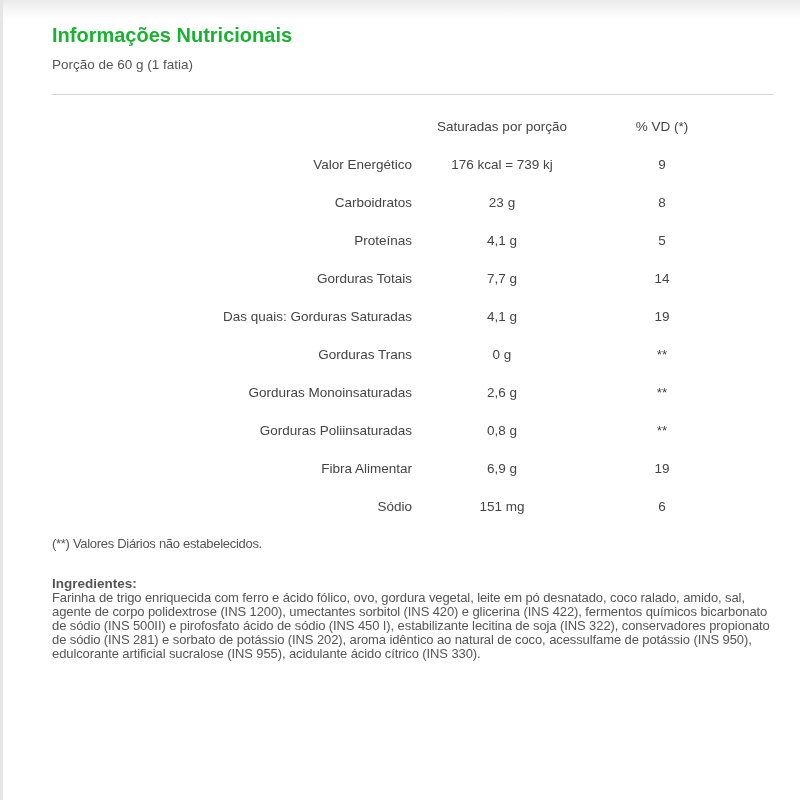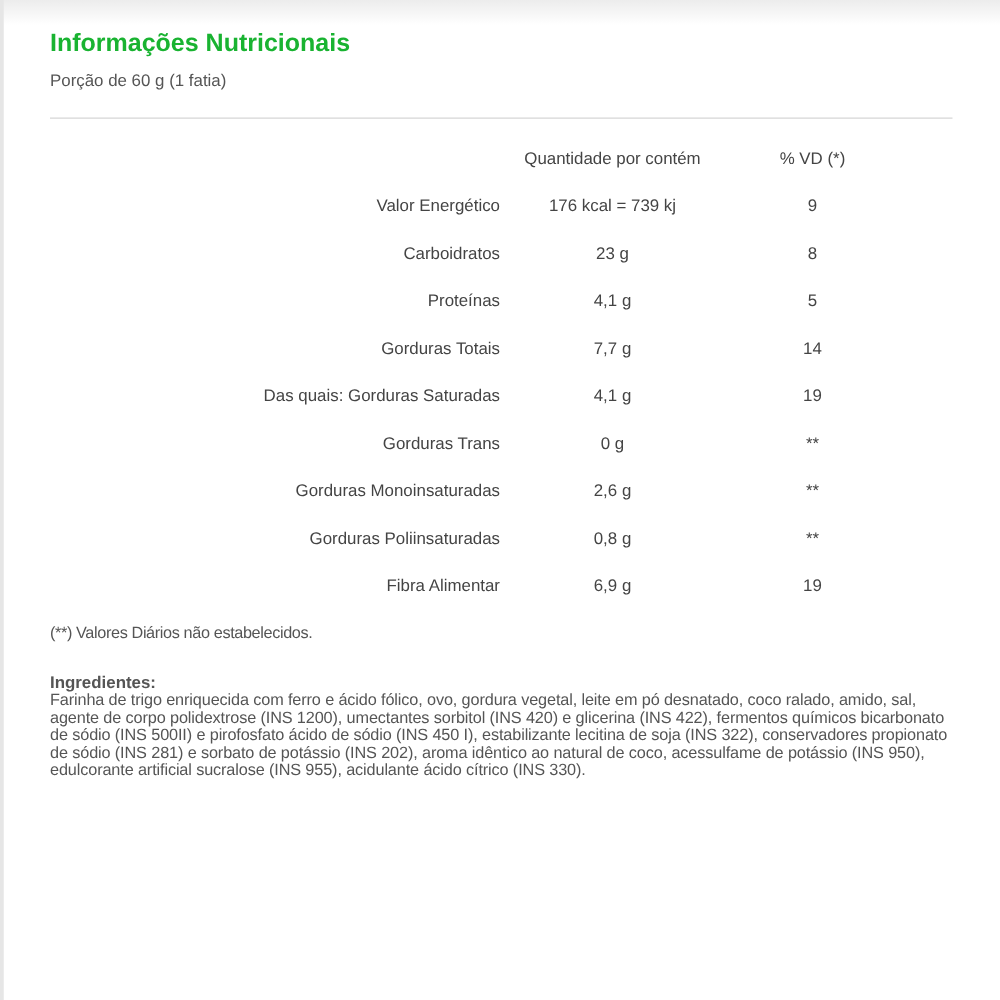--- a/index.html
+++ b/index.html
@@ -18,7 +18,7 @@
       position: absolute; left: 0; top: 0; width: 3px; height: 800px;
       background: #e6e6e6;
     }
-    .container { position: absolute; left: 40px; top: 22px; width: 722px; }
+    .container { position: absolute; left: 52px; top: 22px; width: 722px; }
     .title {
       font-size: 20px; font-weight: bold; color: #19b331;
       margin: 0; line-height: 26px;

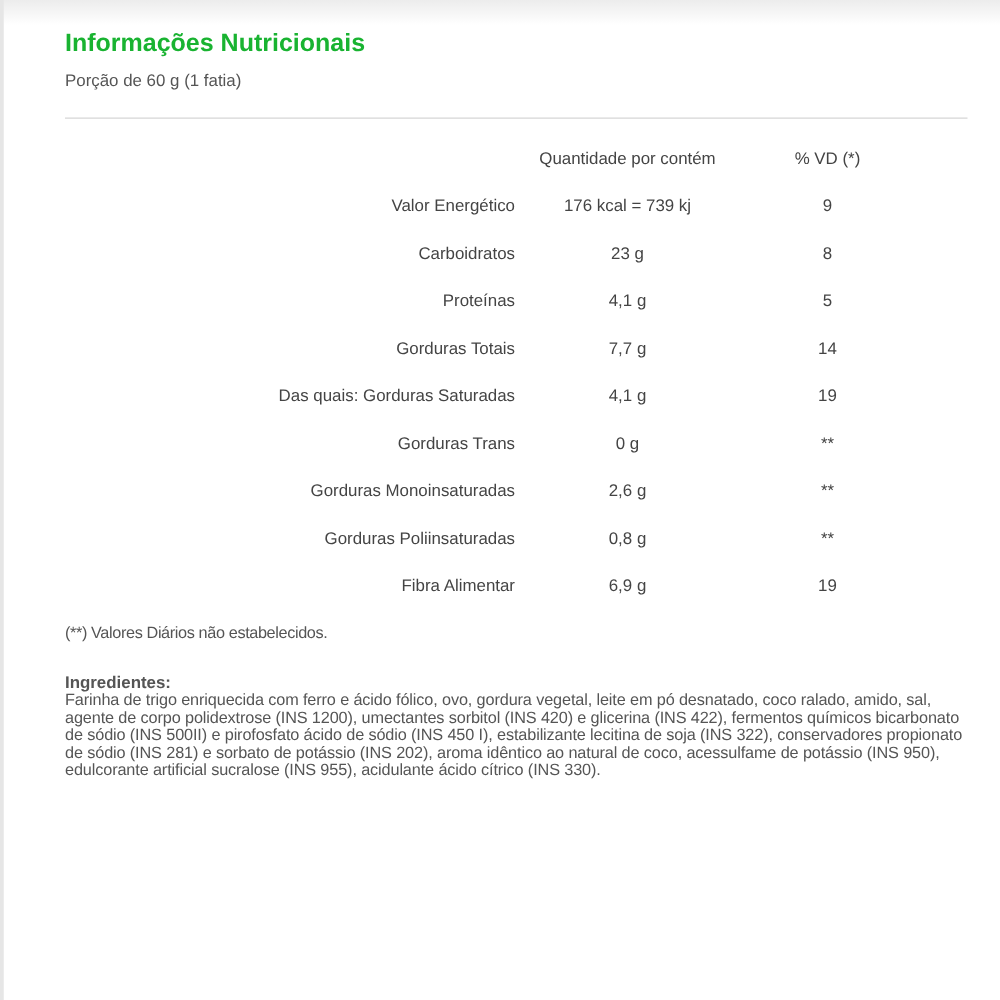--- a/index.html
+++ b/index.html
@@ -55,7 +55,7 @@
     <thead>
       <tr>
         <th class="name"></th>
-        <th class="qty">Quantidade por contém</th>
+        <th class="qty">Saturadas por porção</th>
         <th class="vd">% VD (*)</th>
         <th class="pad"></th>
       </tr>

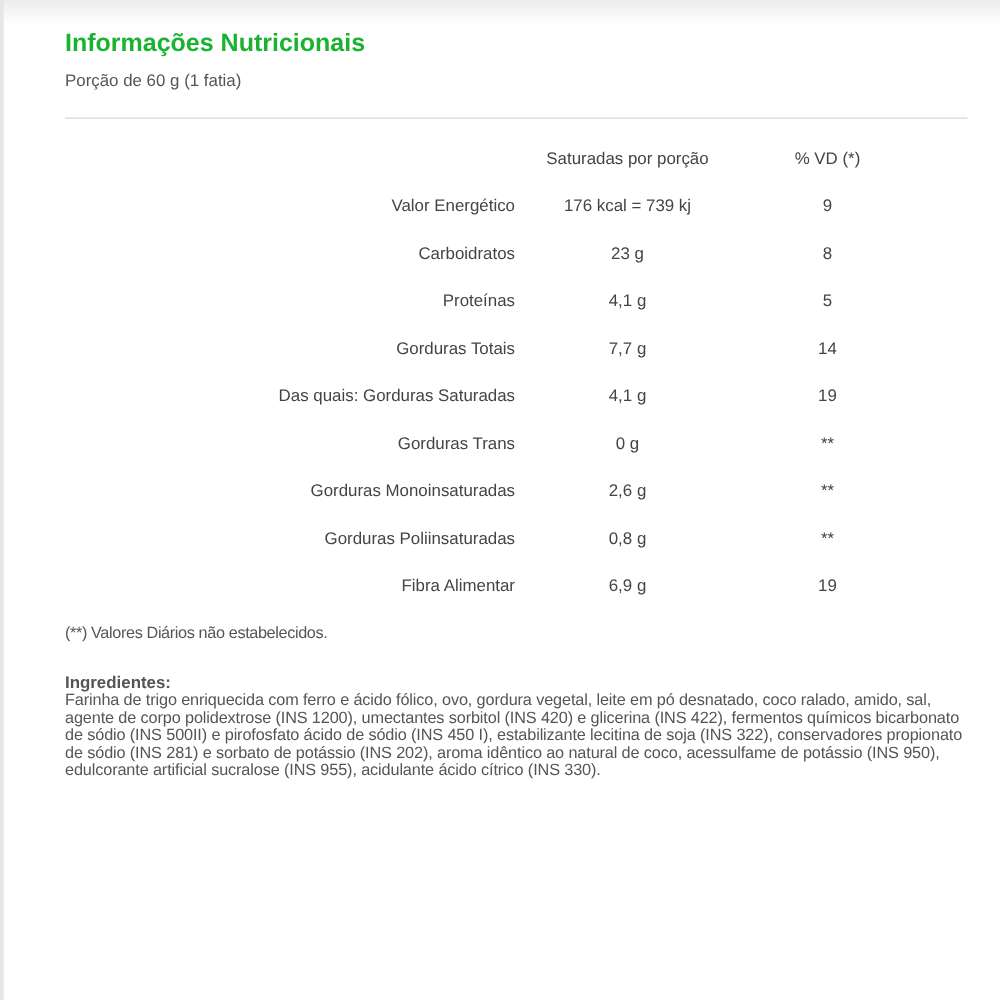--- a/index.html
+++ b/index.html
@@ -115,6 +115,12 @@
           <td class="vd">19</td>
           <td class="pad"></td>
         </tr>
+        <tr>
+          <td class="name">Sódio</td>
+          <td class="qty">151 mg</td>
+          <td class="vd">6</td>
+          <td class="pad"></td>
+        </tr>
       </tbody>
   </table>
 

